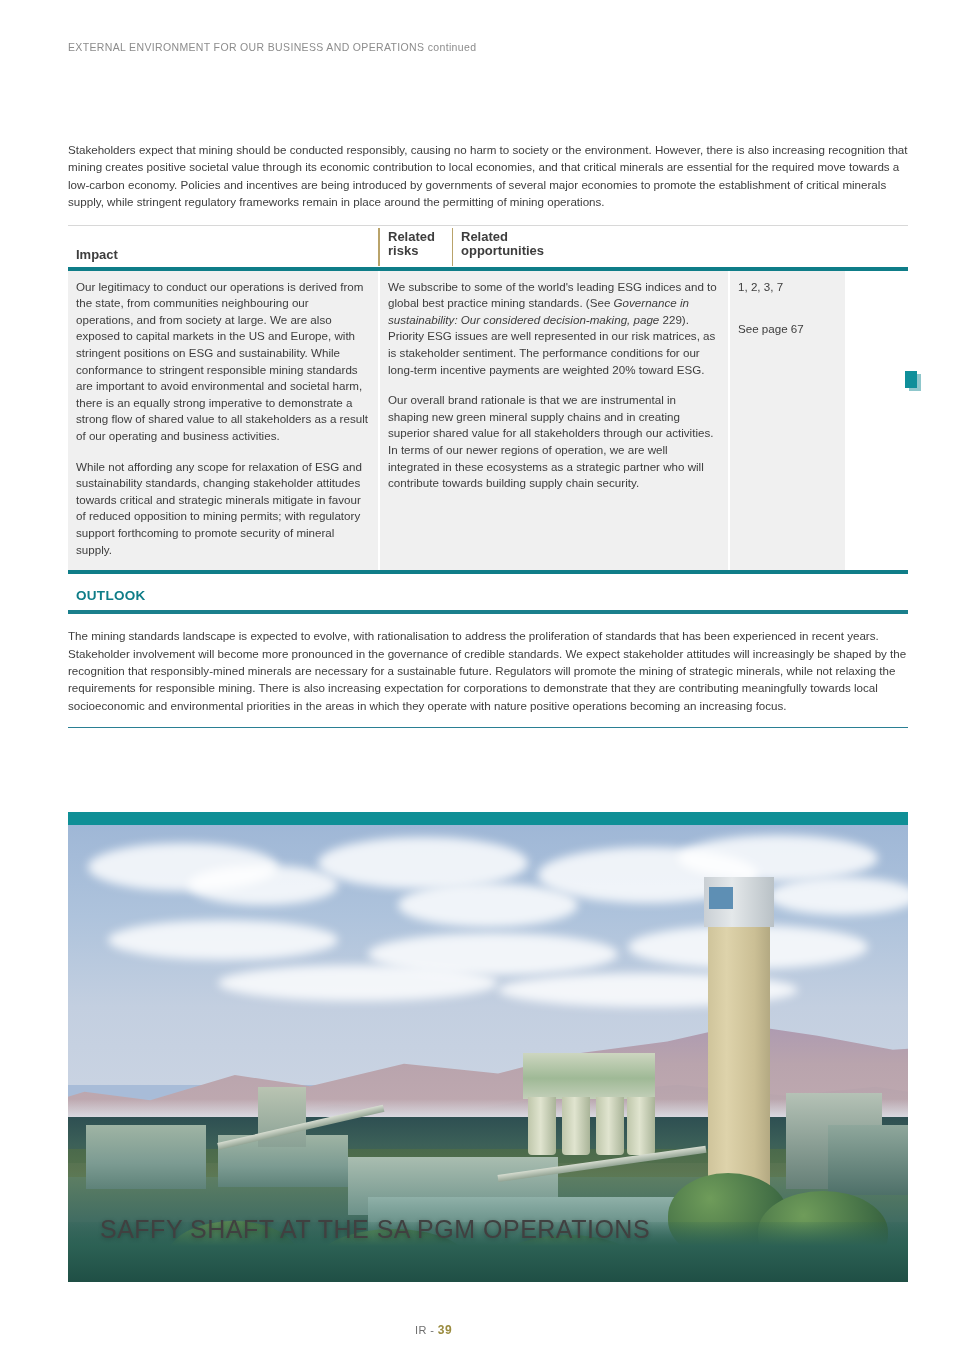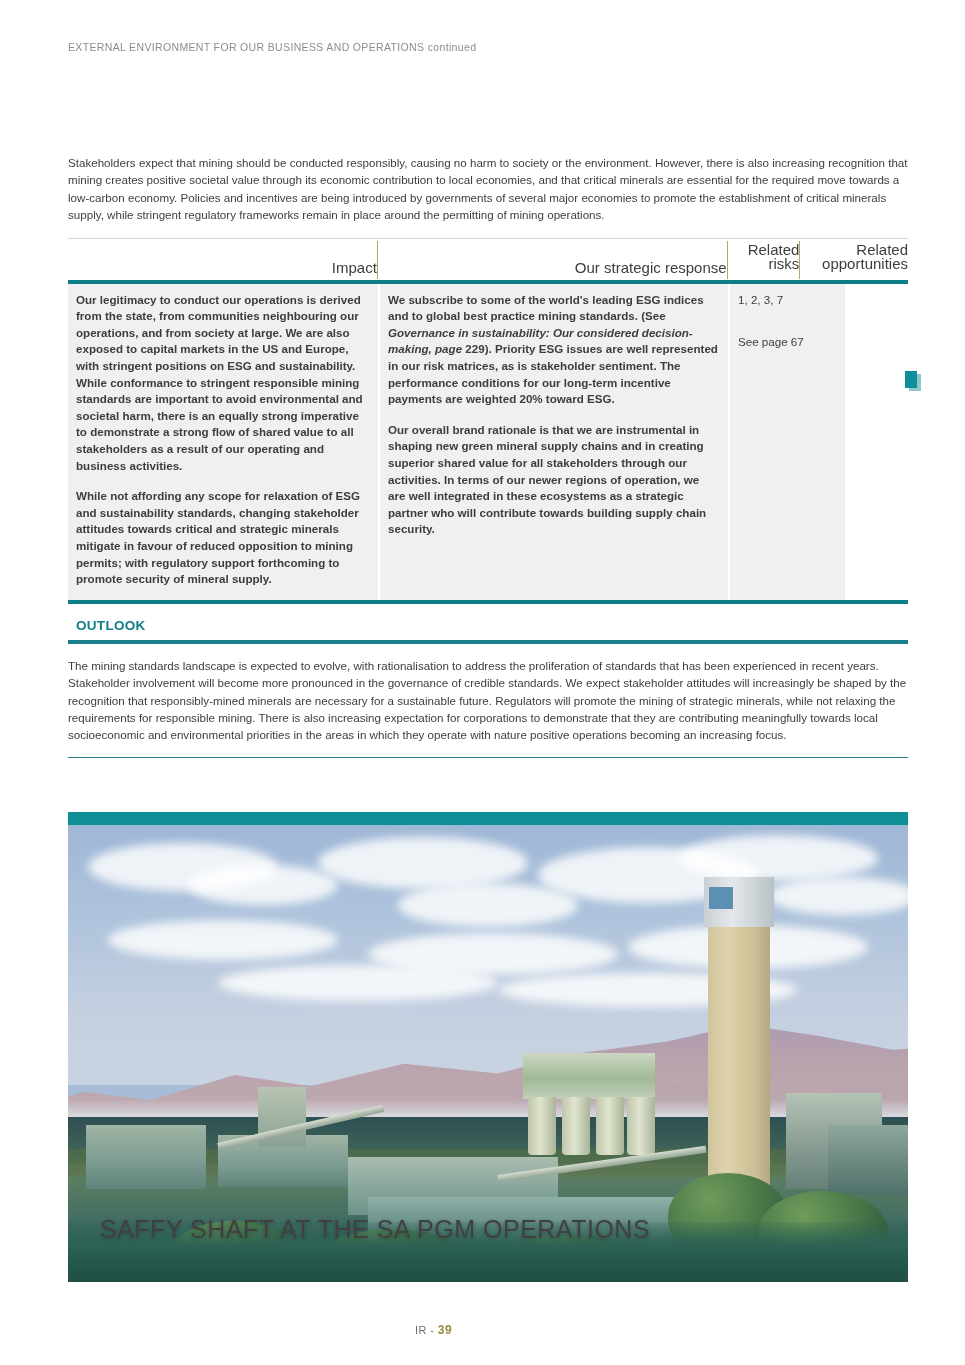--- a/index.html
+++ b/index.html
@@ -48,7 +48,7 @@
 
   
   .intro{
-    margin-top:14px;
+    margin-top:1px;
     font-size:11.6px;
     line-height:17.4px;
     color:#3d3d3d;

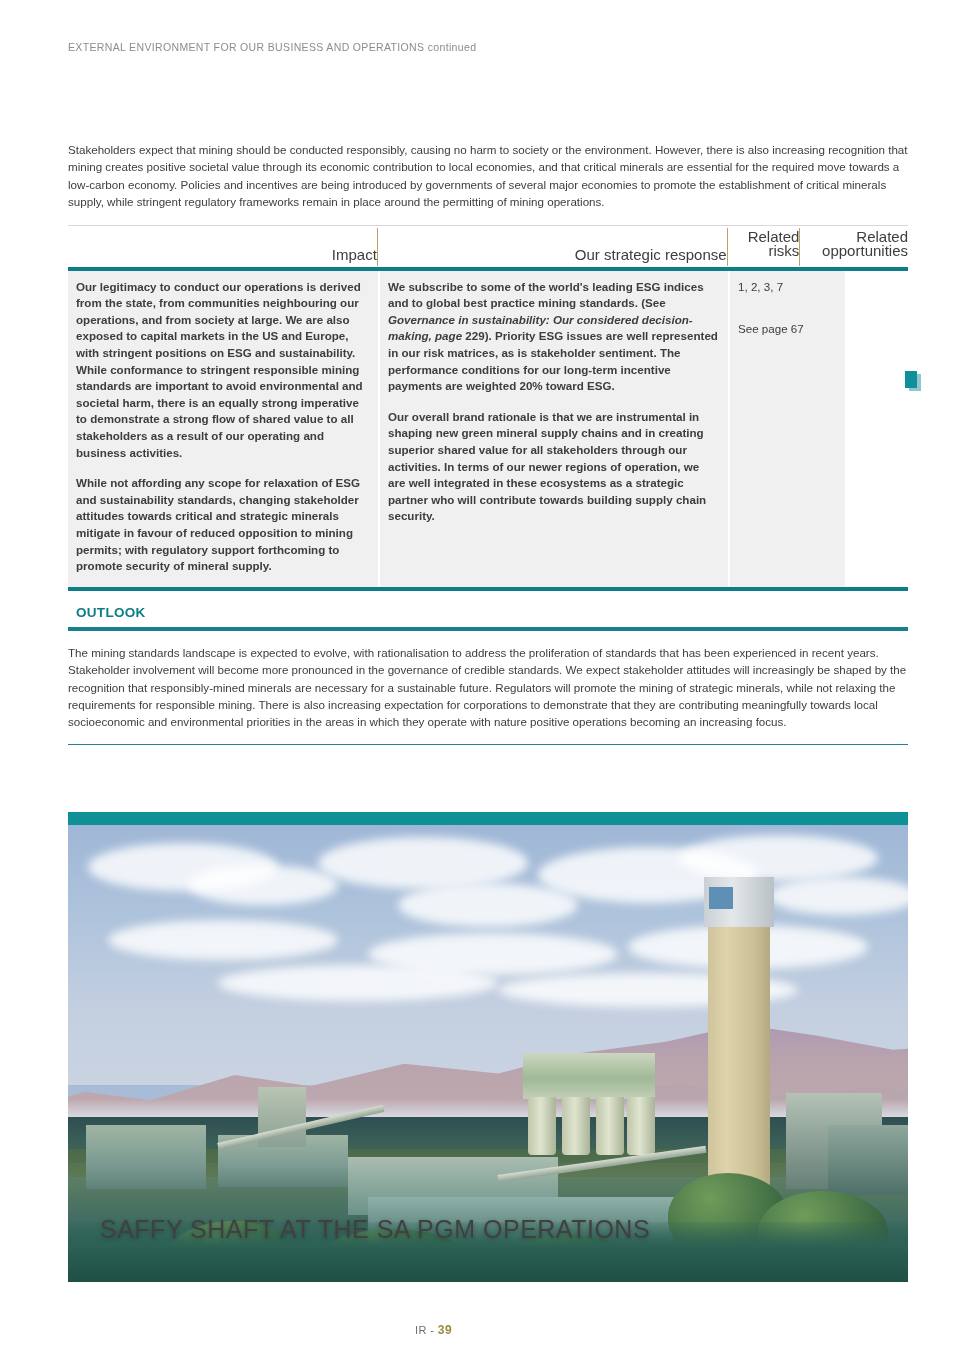--- a/index.html
+++ b/index.html
@@ -73,13 +73,12 @@
     background:#d8d8d8;
   }
   .th{
-    font-size:15px;
-    font-weight:normal;
+    font-size:13px;
+    font-weight:bold;
     color:#3d3d3d;
     line-height:14px;
     padding:0 0 5px 8px;
     align-self:flex-end;
-    text-align:right;
   }
   .th.two-line{
     align-self:flex-start;

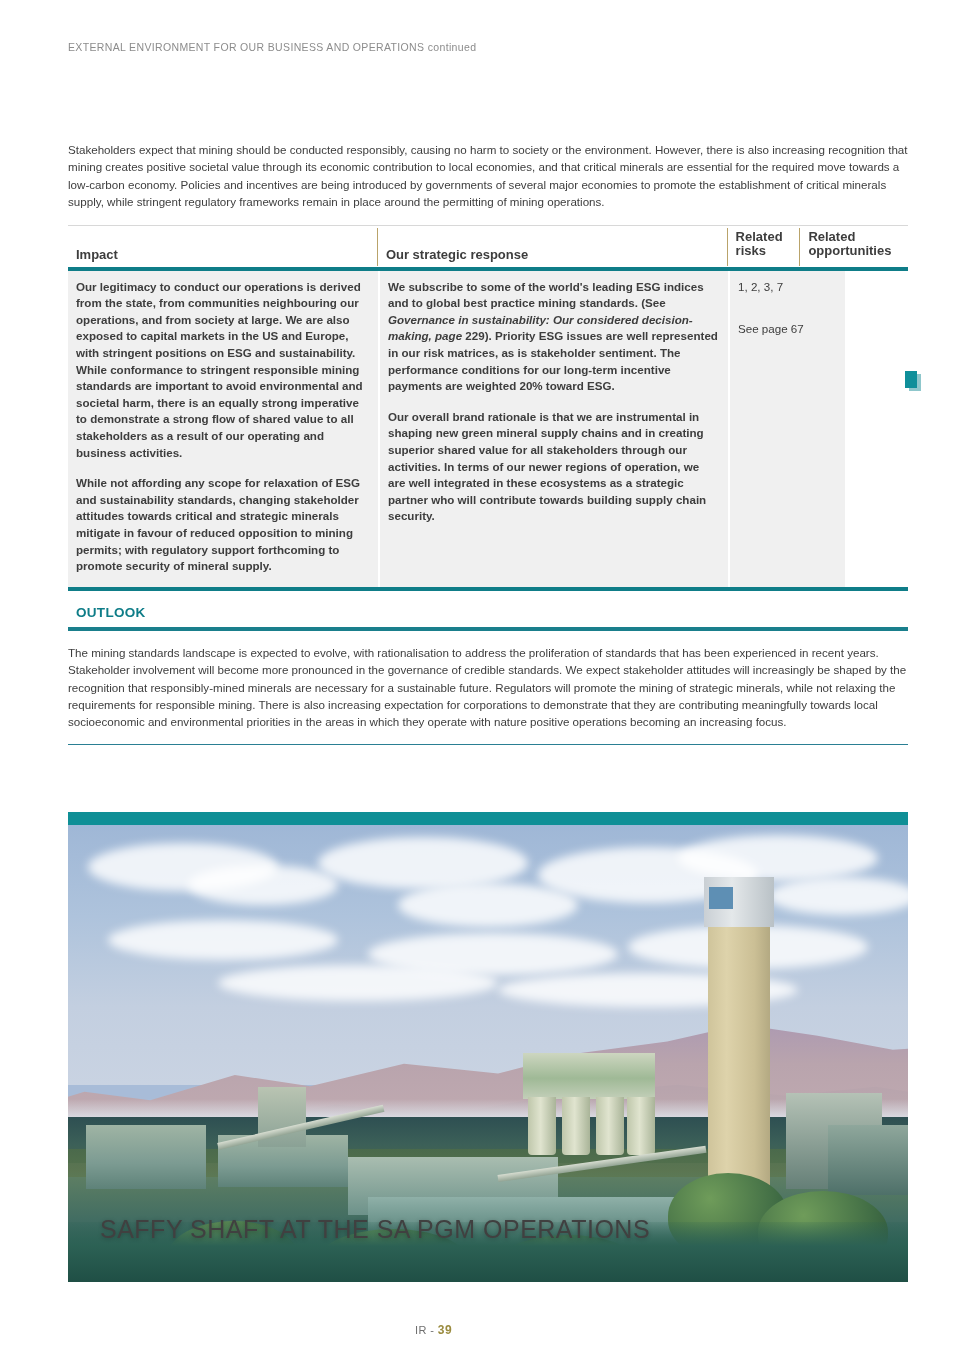--- a/index.html
+++ b/index.html
@@ -347,7 +347,6 @@
     <div class="thead">
       <div class="th col-impact">Impact</div>
       <div class="vdivide"></div>
-      <div class="th col-resp">Our strategic response</div>
       <div class="vdivide"></div>
       <div class="th two-line col-risks">
         <div>Related</div>

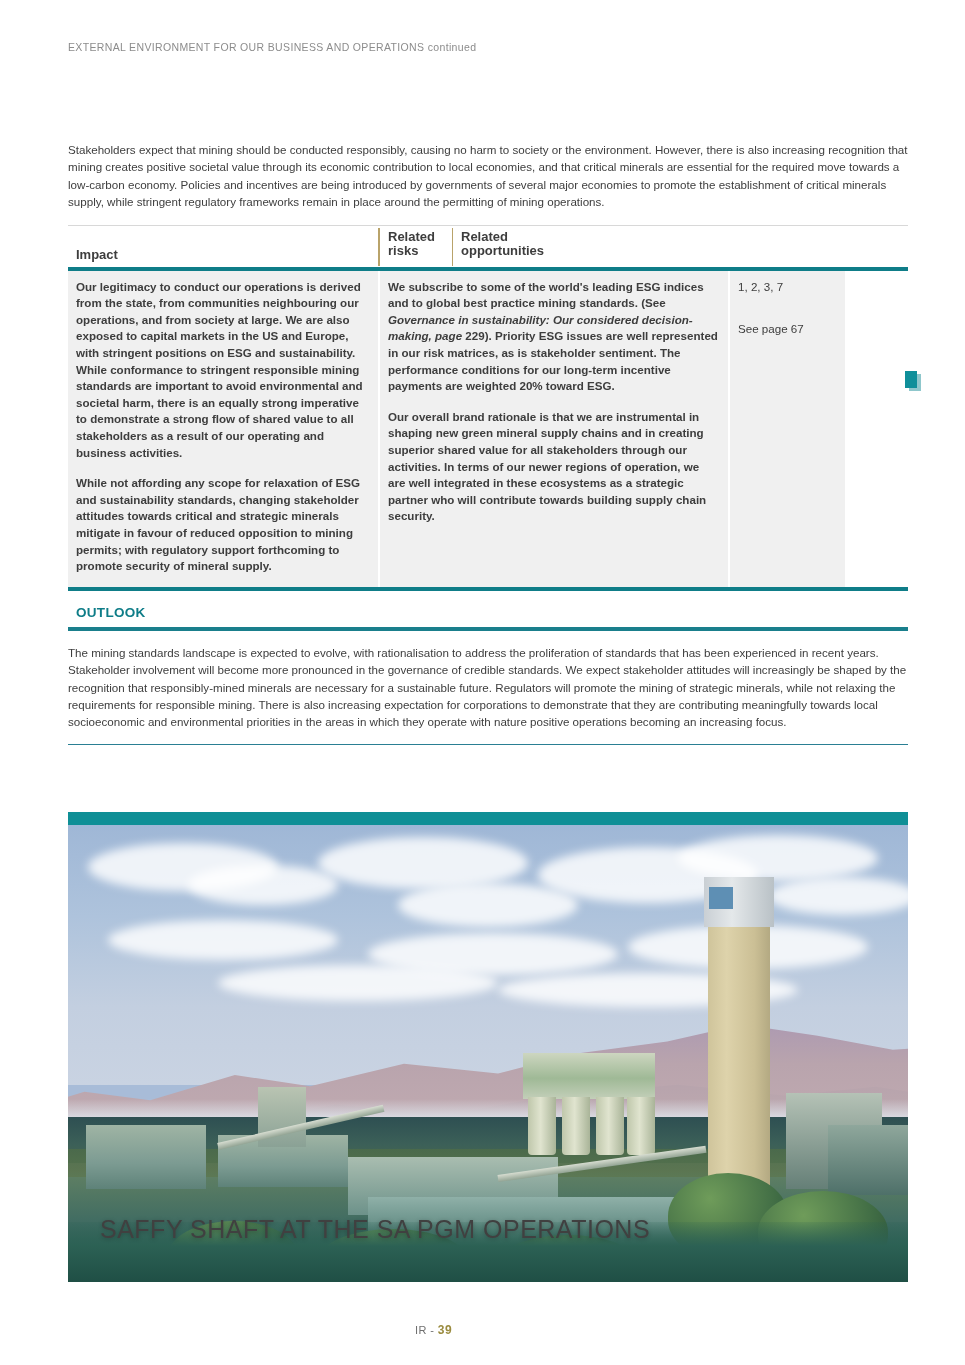--- a/index.html
+++ b/index.html
@@ -113,7 +113,7 @@
     padding:8px 10px 12px 8px;
   }
   .td + .td{ margin-left:2px; }
-  .td p{ margin:0 0 14px 0;font-weight:bold; }
+  .td p{ margin:0 0 14px 0; }
   .td p:last-child{ margin-bottom:0; }
   .td .ital{ font-style:italic; }
 

